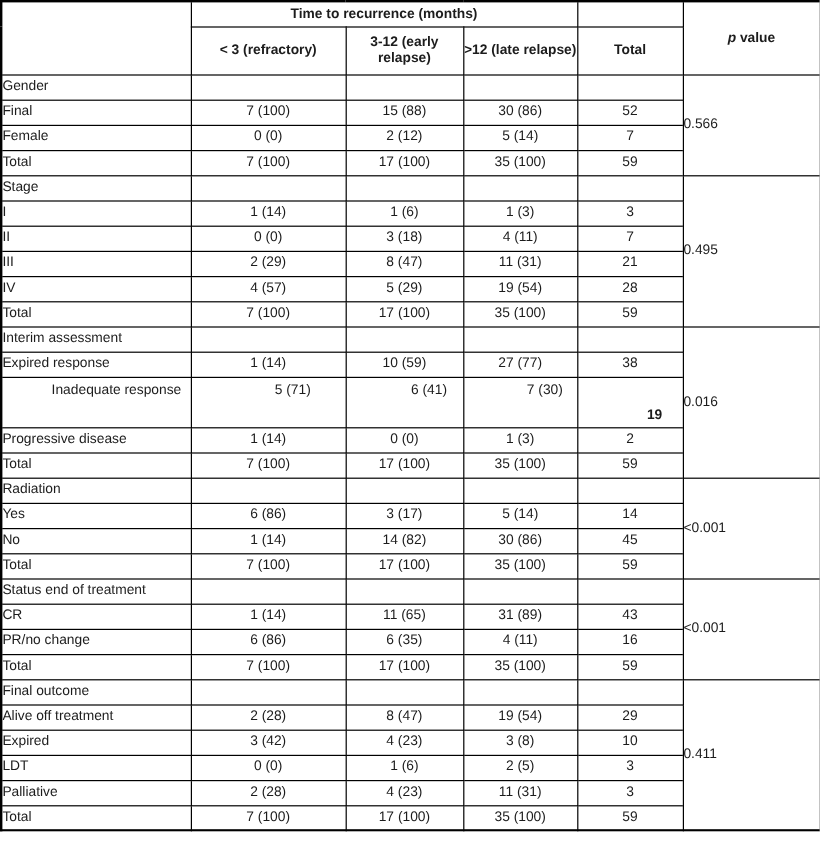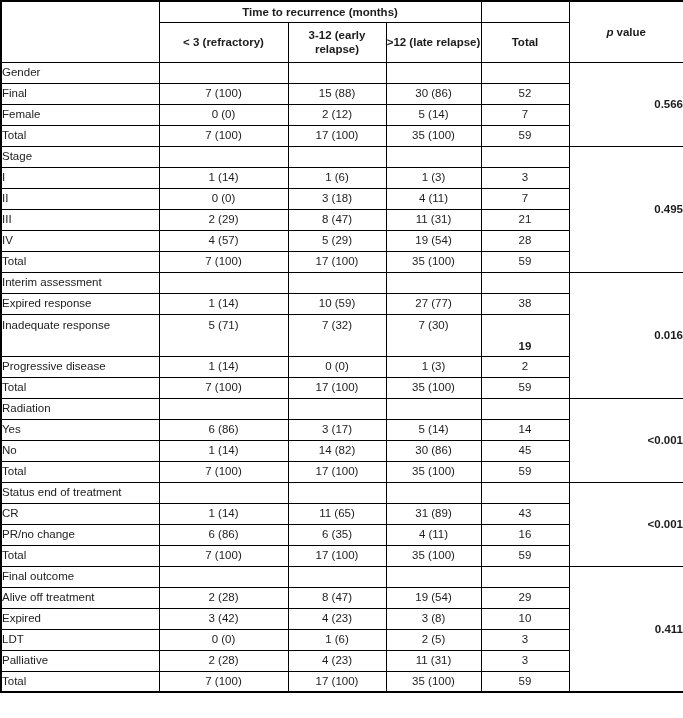--- a/index.html
+++ b/index.html
@@ -45,11 +45,10 @@
     vertical-align: middle;
   }
   td.p-cell {
-    text-align: right;
+    text-align: left;
     vertical-align: middle;
     padding-bottom: 22px; 
     font-size: 11.5px;
-    font-weight: bold;
   }
   tr.tall-row td.label-cell,
   tr.tall-row td.value-cell {

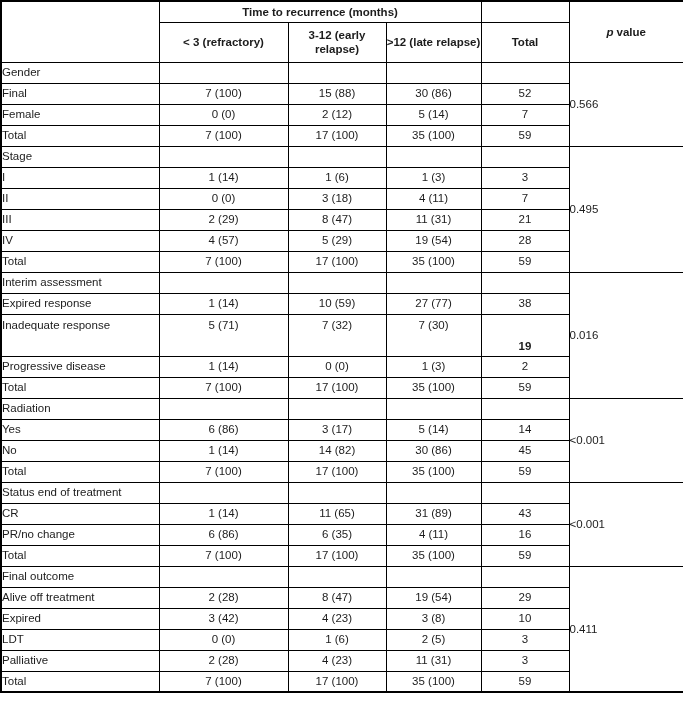--- a/index.html
+++ b/index.html
@@ -54,6 +54,7 @@
   tr.tall-row td.value-cell {
     vertical-align: top;
     line-height: 21px;
+    padding-left: 41px;
   }
   tr.tall-row td.total-bottom {
     vertical-align: bottom;

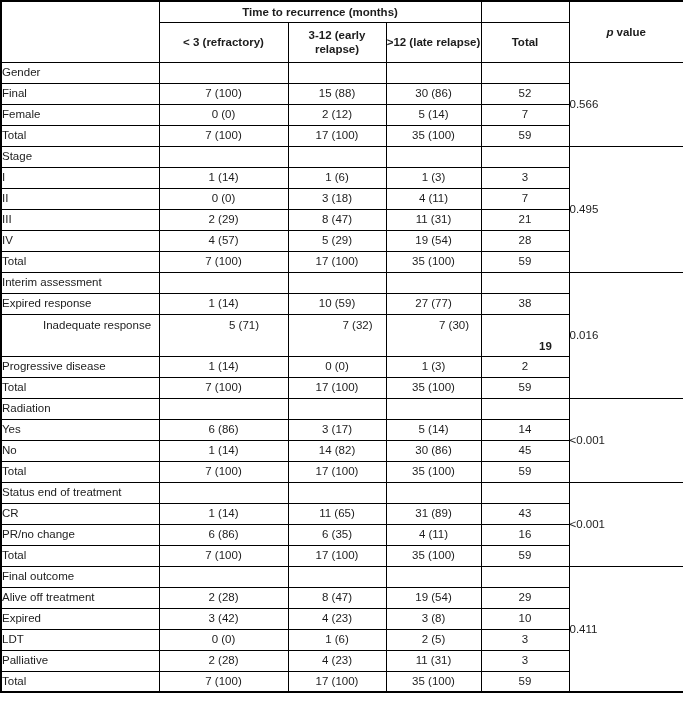--- a/index.html
+++ b/index.html
@@ -181,7 +181,7 @@
       <tr class="tall-row">
         <td class="label-cell sub-label">Inadequate response</td>
         <td class="value-cell">5 (71)</td>
-        <td class="value-cell">7 (32)</td>
+        <td class="value-cell">6 (41)</td>
         <td class="value-cell">7 (30)</td>
         <td class="value-cell total-bottom">19</td>
       </tr>

